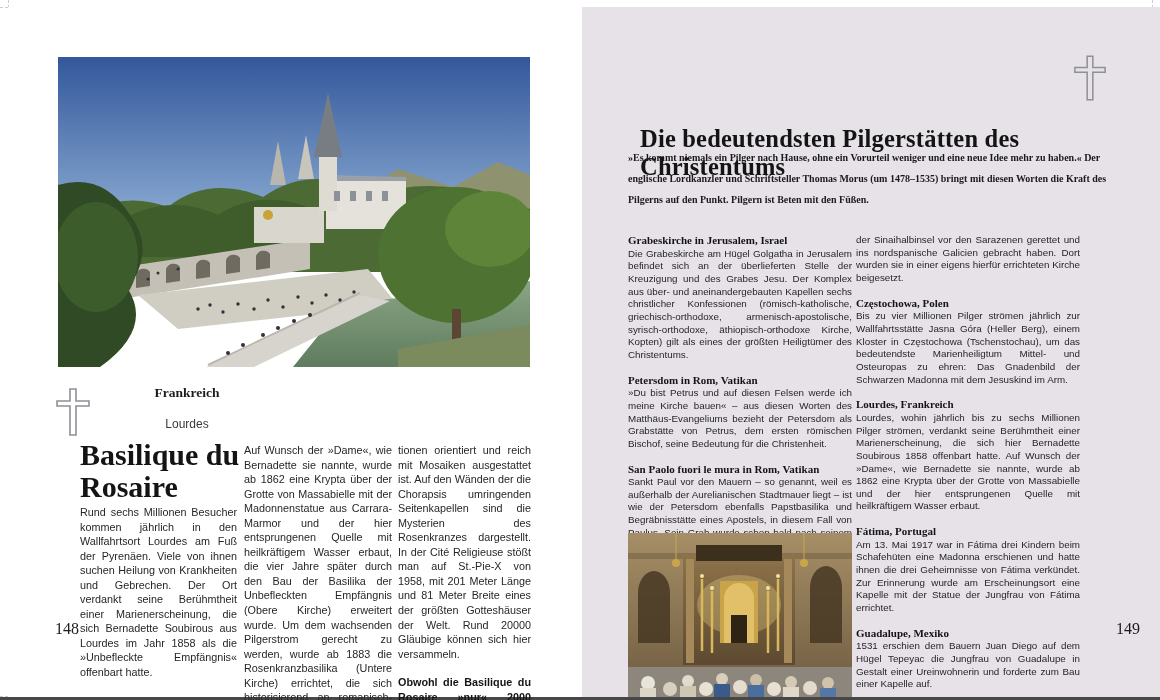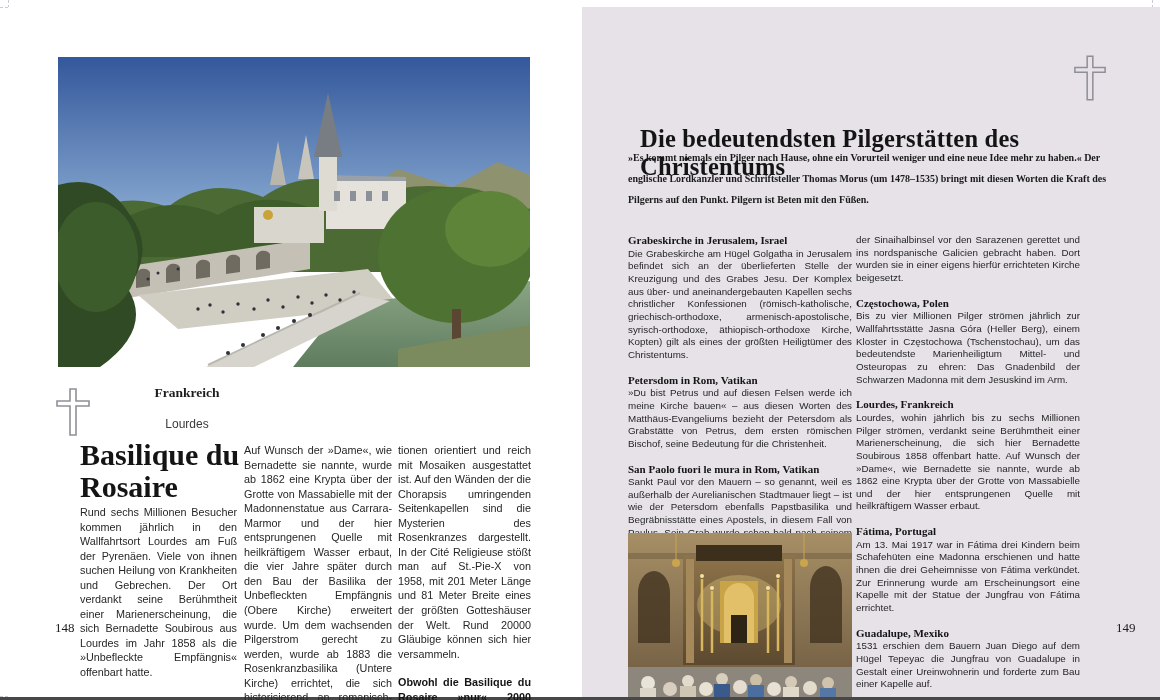--- a/index.html
+++ b/index.html
@@ -25,7 +25,7 @@
   .lp-col2{left:236px;top:436px;width:148px;}
   .lp-col3{left:390px;top:436px;width:133px;}
   .lp-col3-bold{font-weight:bold;margin-top:14px;color:#141414;}
-  .pagenum{font-family:"Liberation Serif",serif;font-size:13px;color:#1c1c1c;}
+  .pagenum{font-family:"Liberation Serif",serif;font-size:16px;color:#1c1c1c;}
   .pagenum-left{position:absolute;left:47px;top:613px;}
 
   

